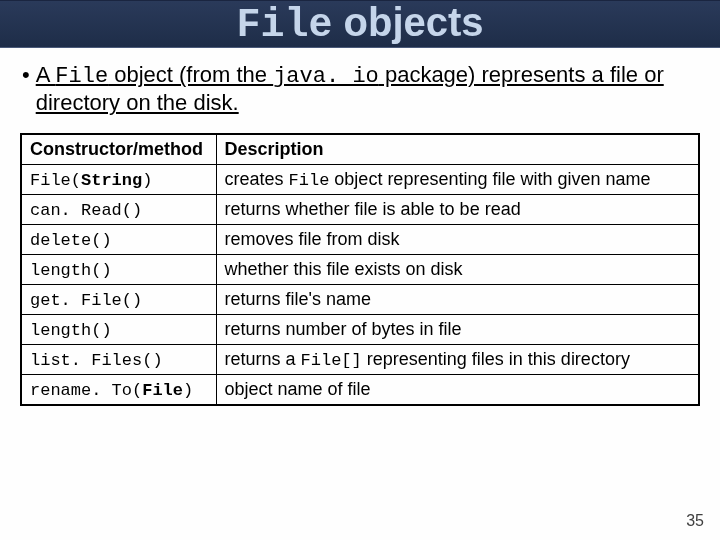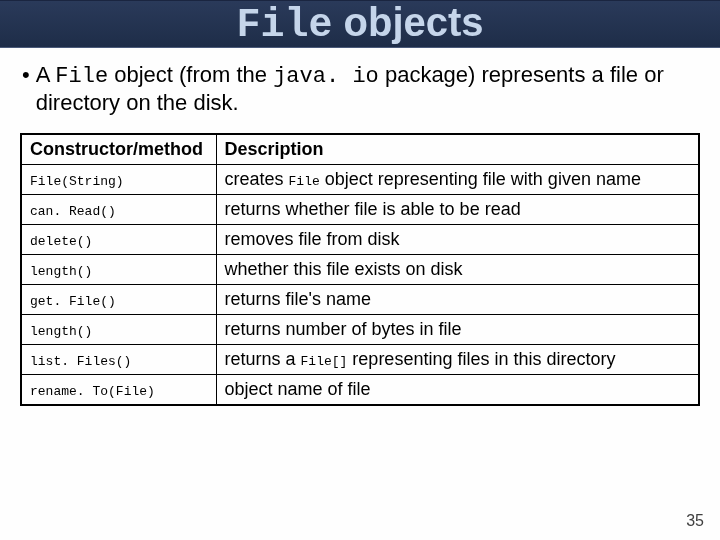--- a/index.html
+++ b/index.html
@@ -43,7 +43,7 @@
     font-size: 22px;
     line-height: 1.2;
   }
-  .bullet-text { flex: 1; }
+  .bullet-text { flex: 1; text-decoration: underline; }
   .bullet-text .mono { font-family: "Courier New", Courier, monospace; }
   table {
     width: 100%;

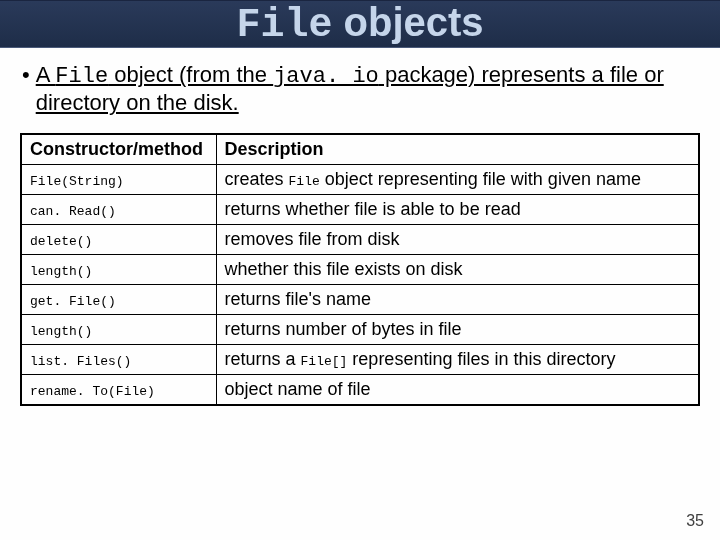--- a/index.html
+++ b/index.html
@@ -64,7 +64,7 @@
   td:first-child, th:first-child {
     width: 195px;
   }
-  td .mono, th .mono { font-family: "Courier New", Courier, monospace; font-size: 13px; }
+  td .mono, th .mono { font-family: "Courier New", Courier, monospace; font-size: 17px; }
   td .bold { font-weight: normal; text-align: right; }
   .page-num {
     position: absolute;

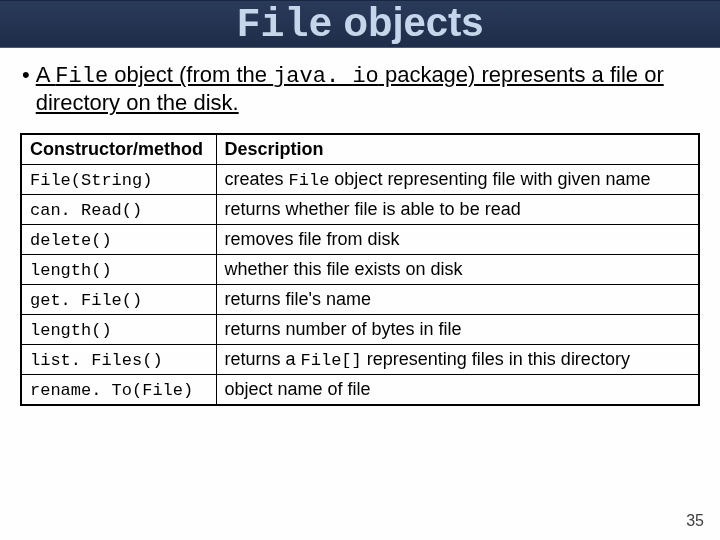--- a/index.html
+++ b/index.html
@@ -65,7 +65,7 @@
     width: 195px;
   }
   td .mono, th .mono { font-family: "Courier New", Courier, monospace; font-size: 17px; }
-  td .bold { font-weight: normal; text-align: right; }
+  td .bold { font-weight: bold; text-align: right; }
   .page-num {
     position: absolute;
     bottom: 10px;

